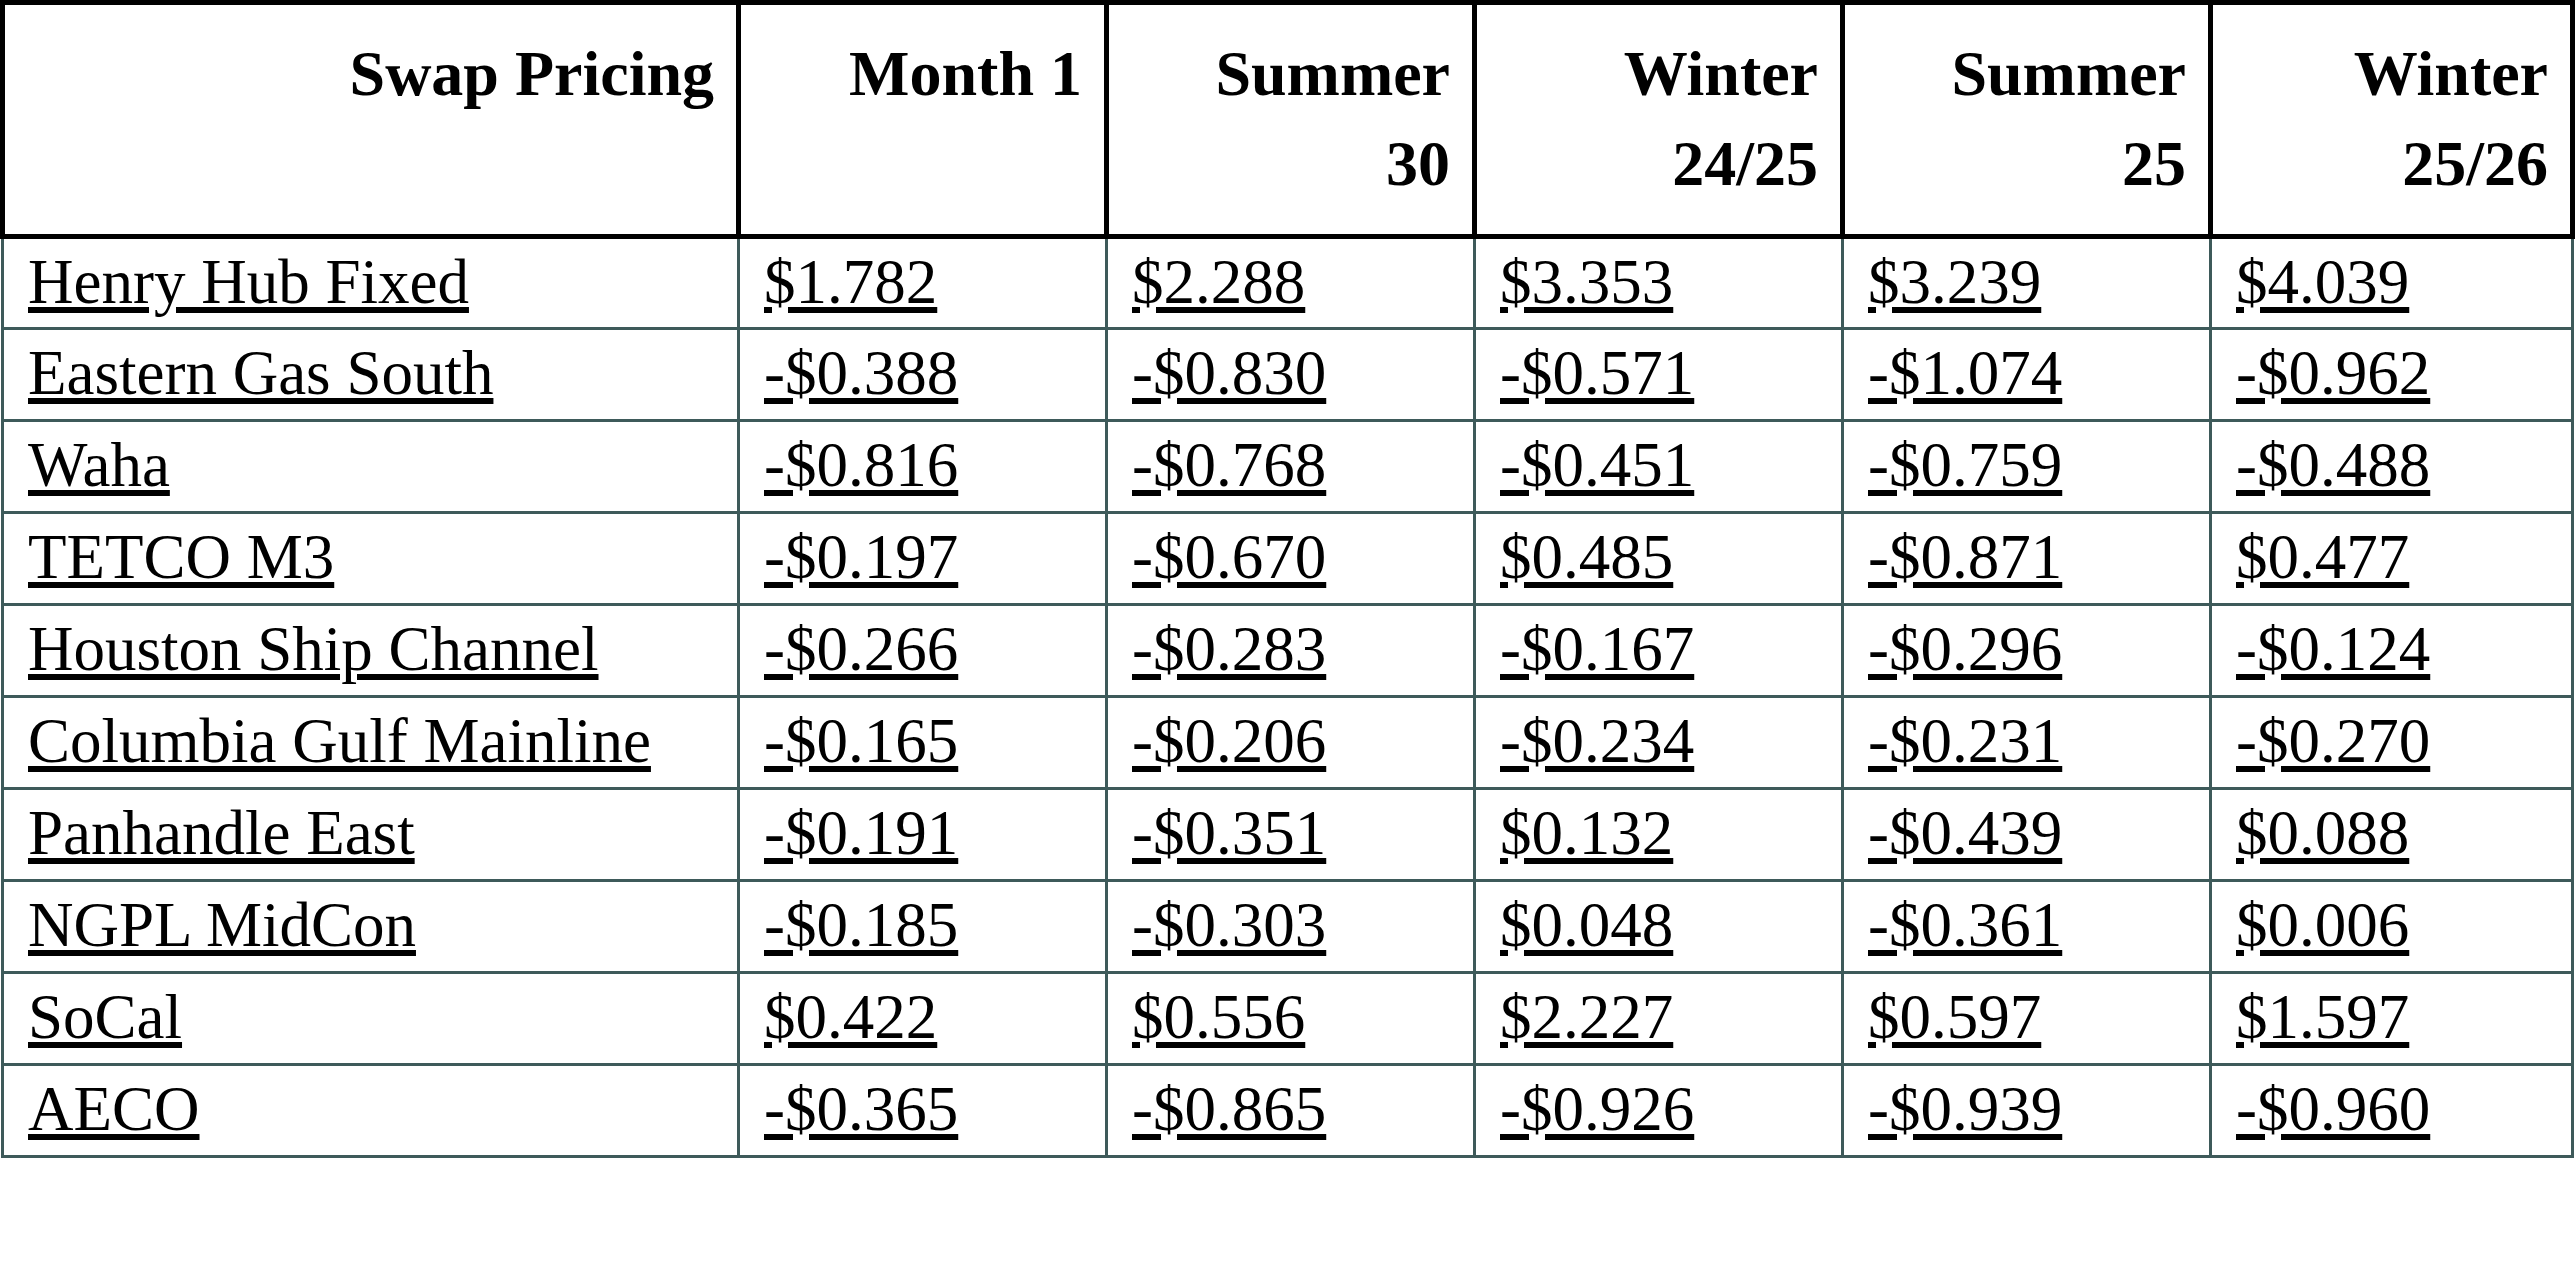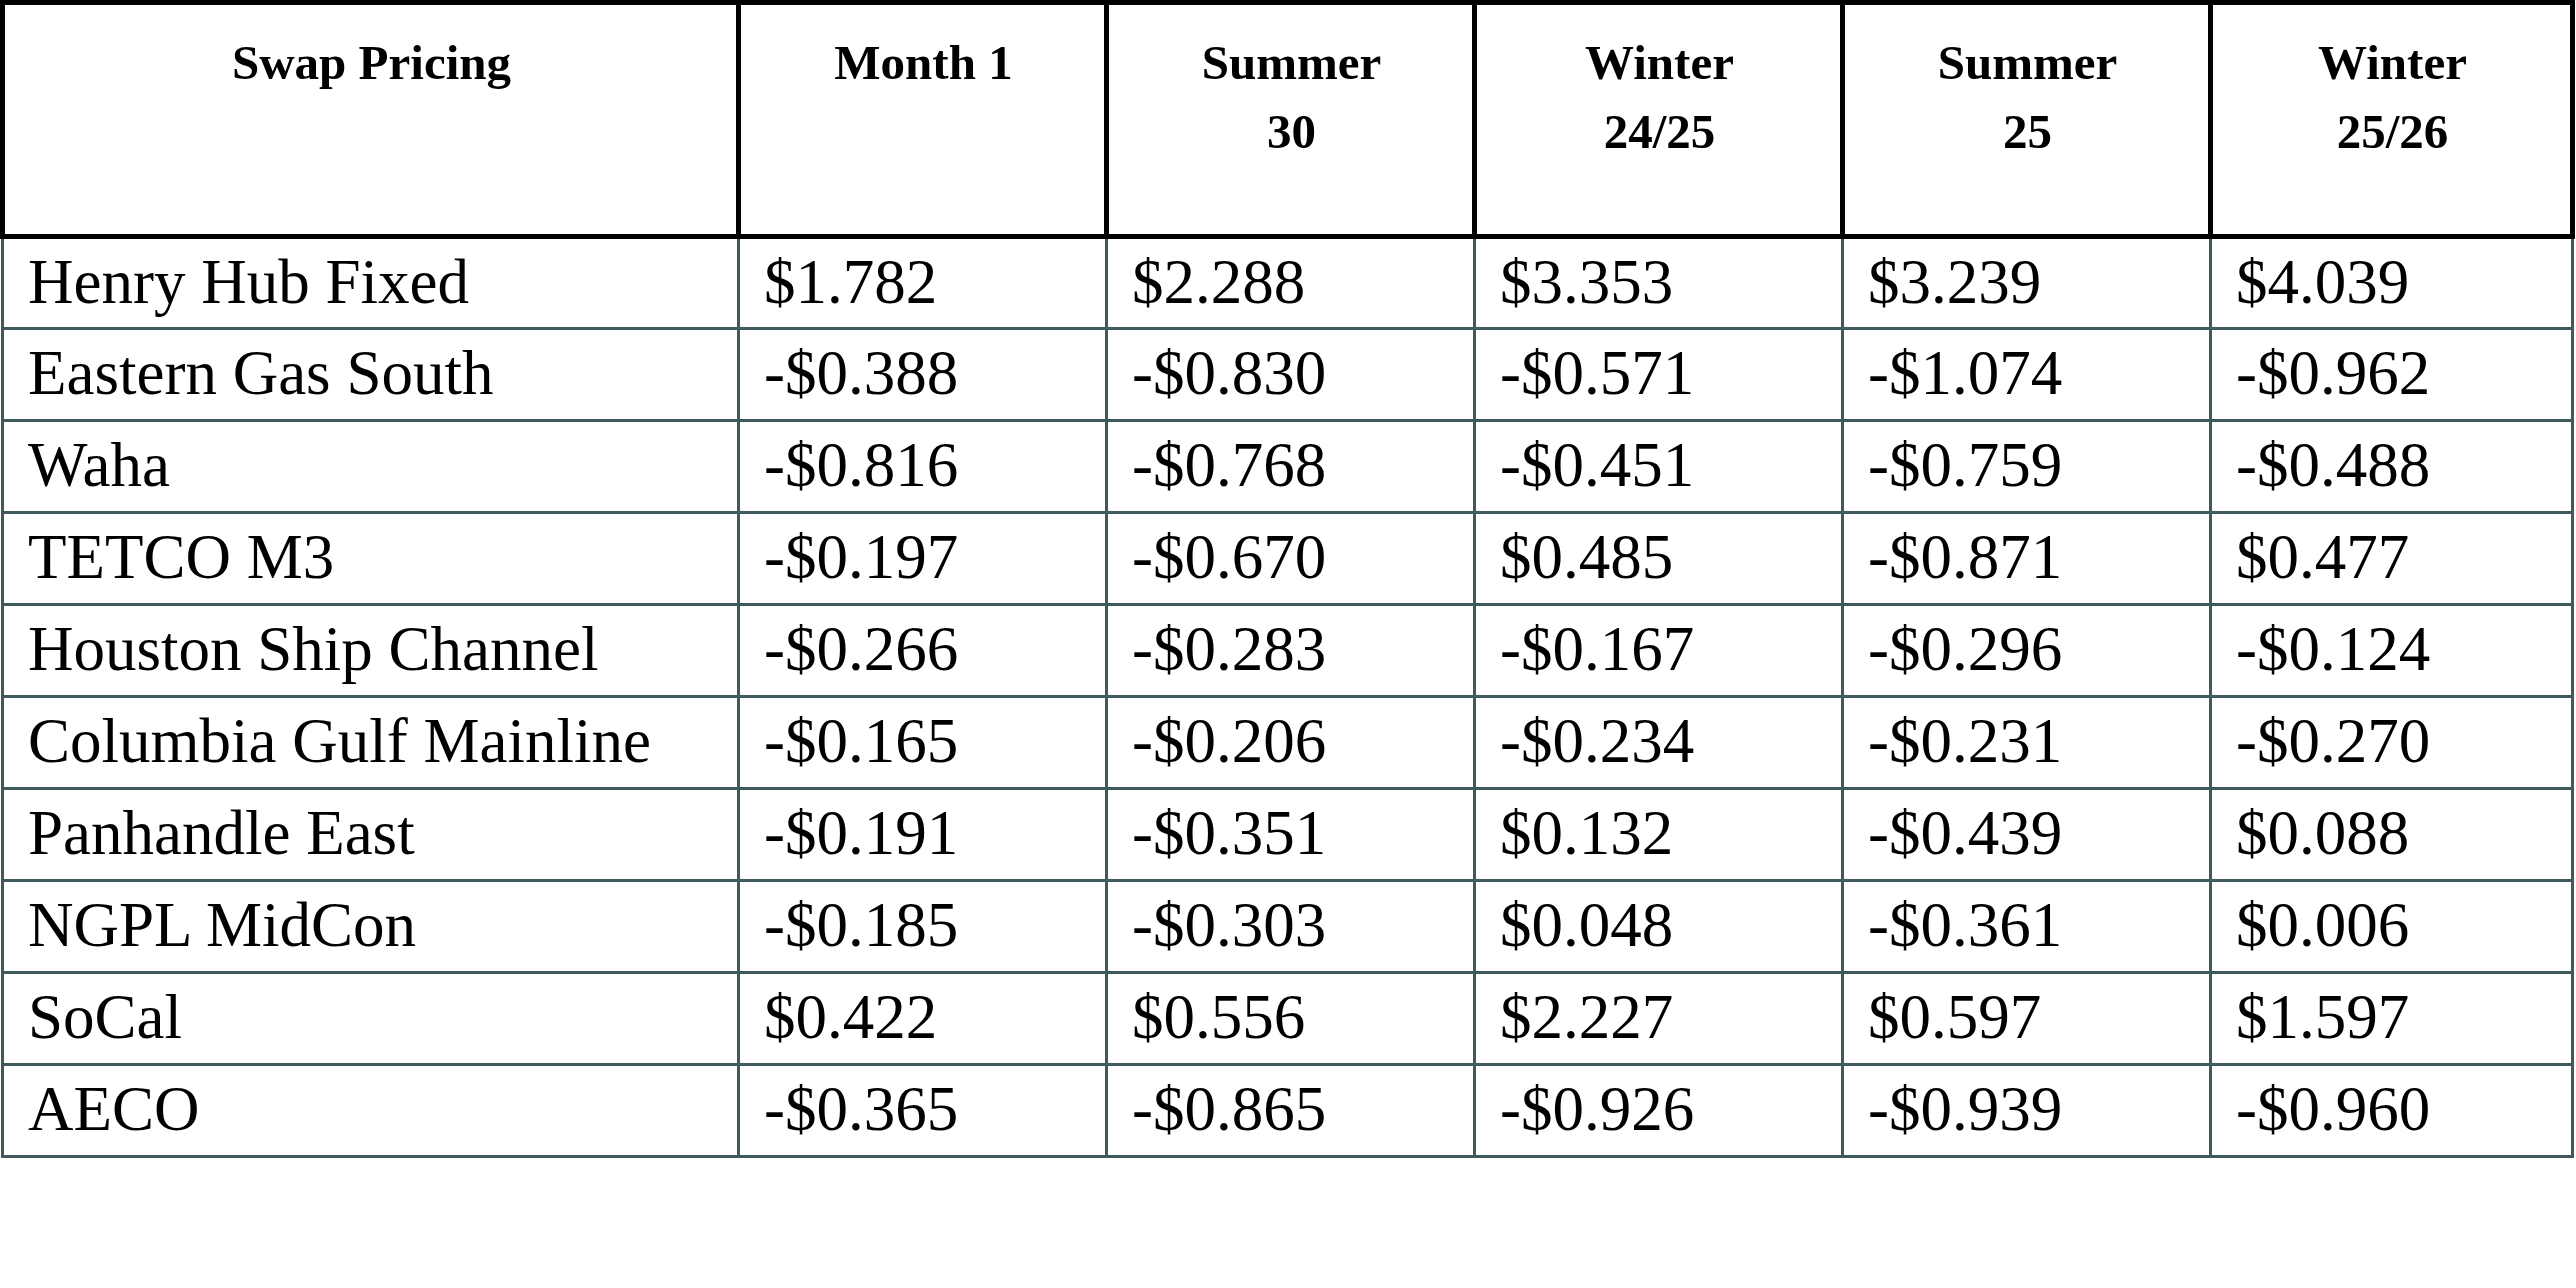--- a/index.html
+++ b/index.html
@@ -34,9 +34,9 @@
   th {
     border: 5.5px solid #000000;
     font-weight: bold;
-    font-size: 49px;
+    font-size: 64px;
     line-height: 1.4;
-    text-align: center;
+    text-align: right;
     padding: 24px 22px 0 24px;
   }
   td {

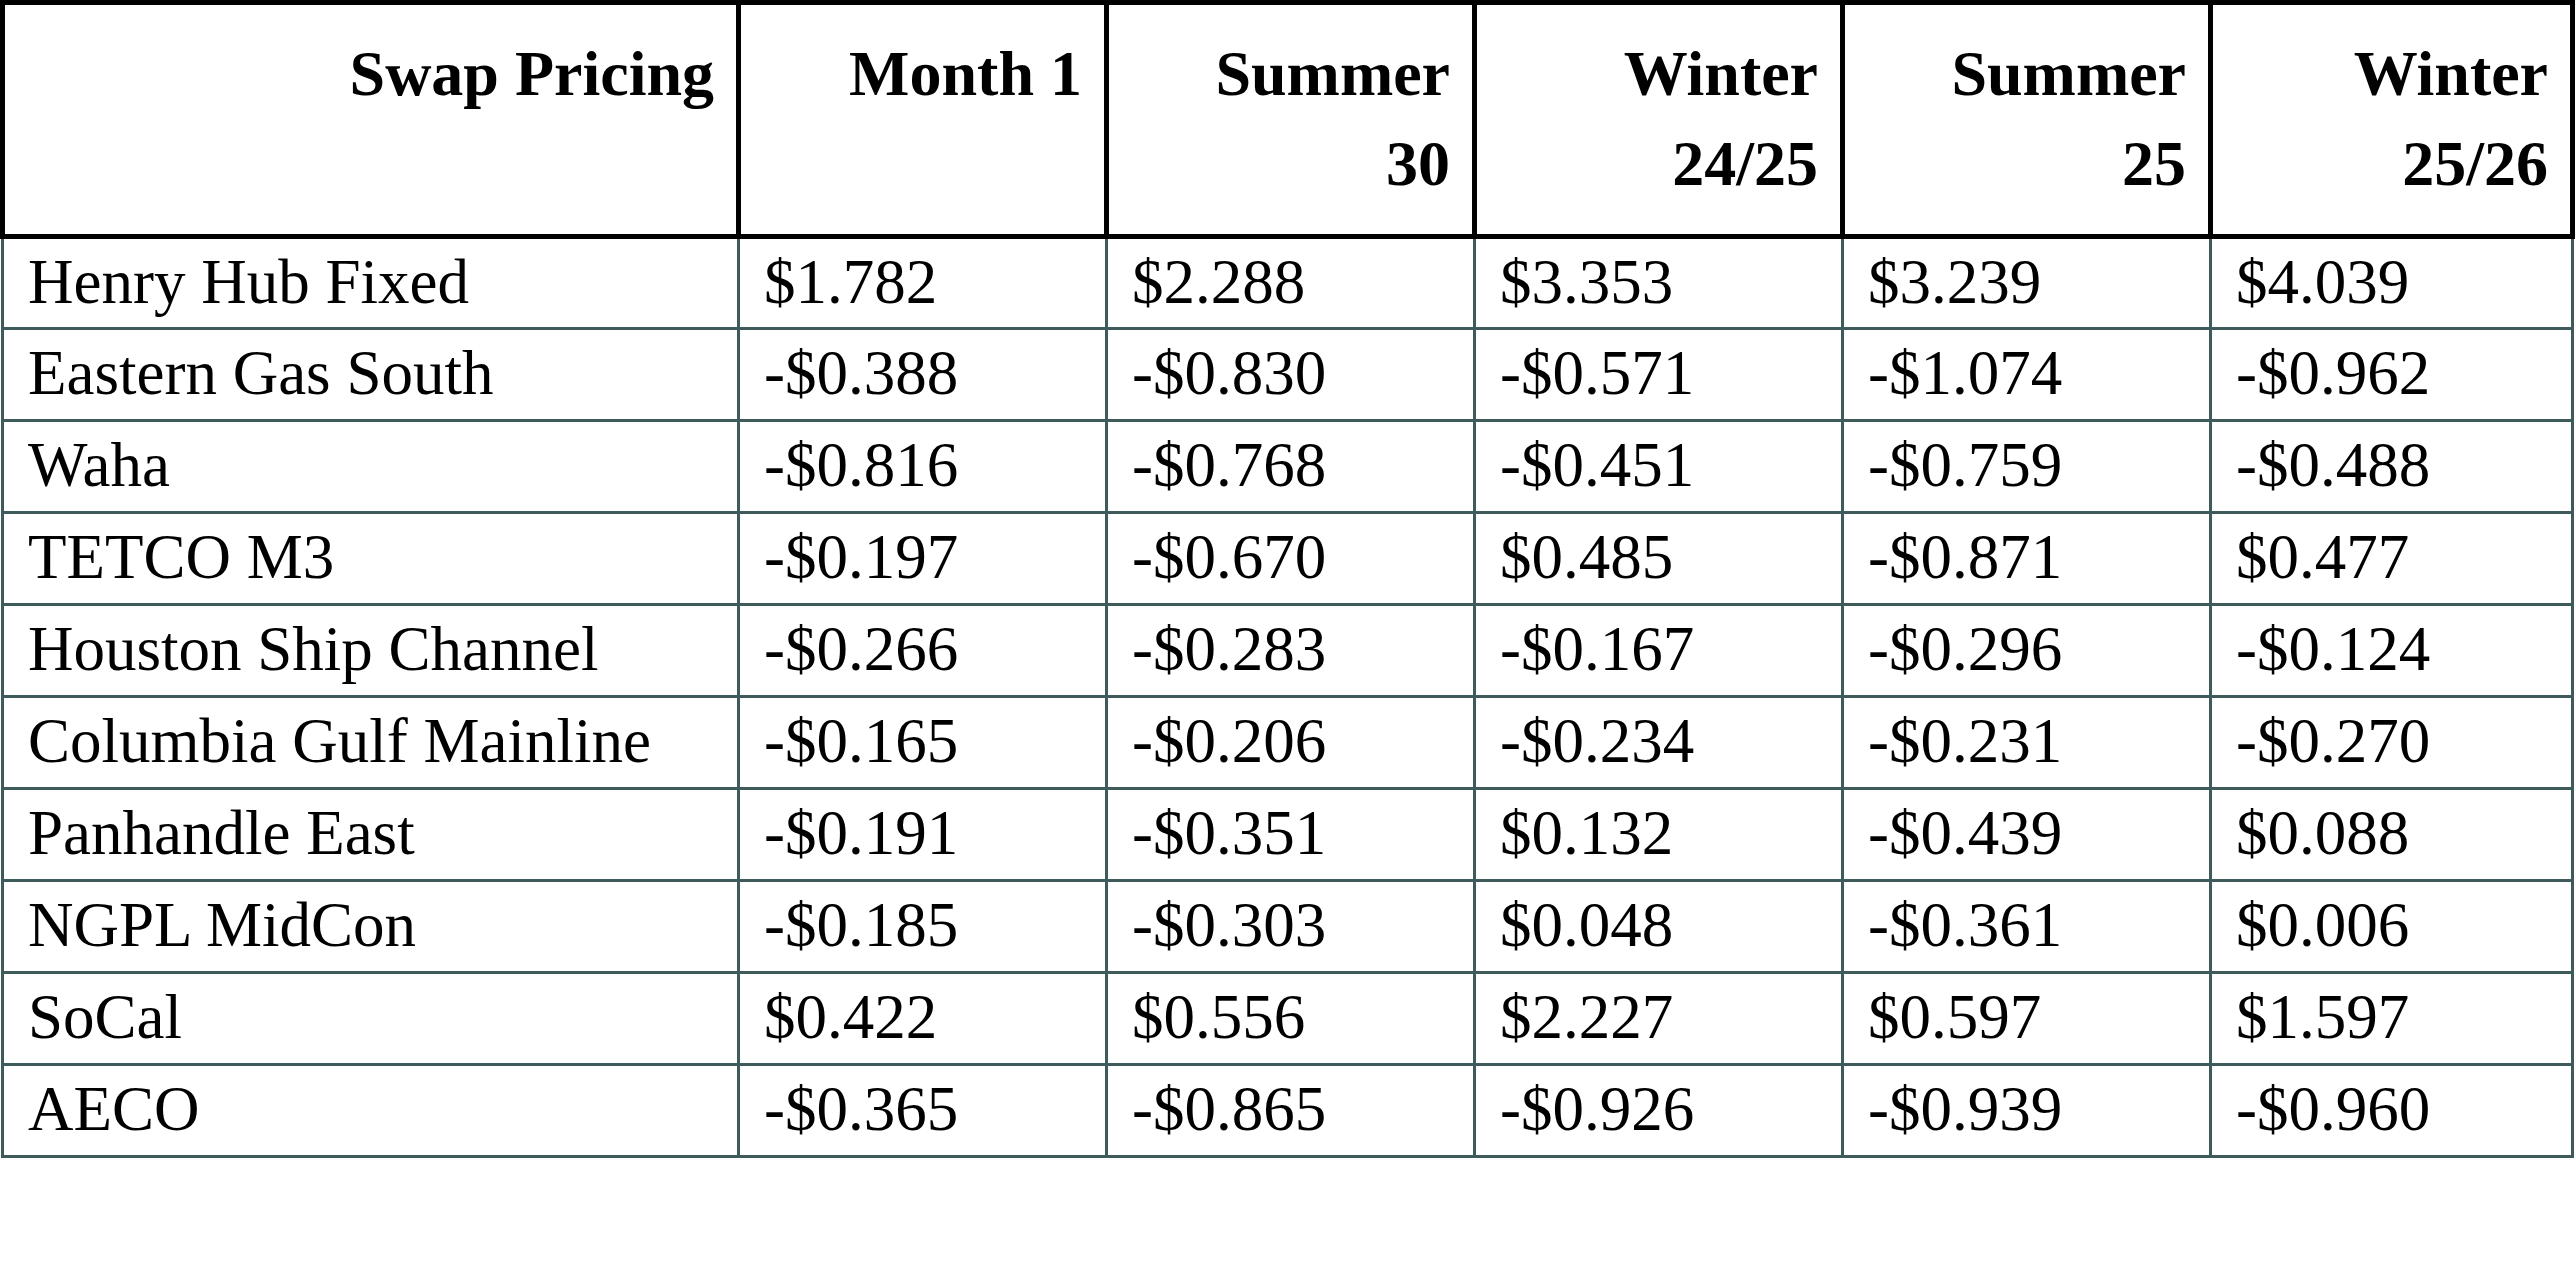--- a/index.html
+++ b/index.html
@@ -24,7 +24,7 @@
     background: #ffffff;
   }
   thead tr { height: 234px; }
-  tbody tr { height: 92px; }
+  tbody tr { height: 92px; text-decoration: underline; }
   th, td {
     vertical-align: top;
     overflow: visible;

